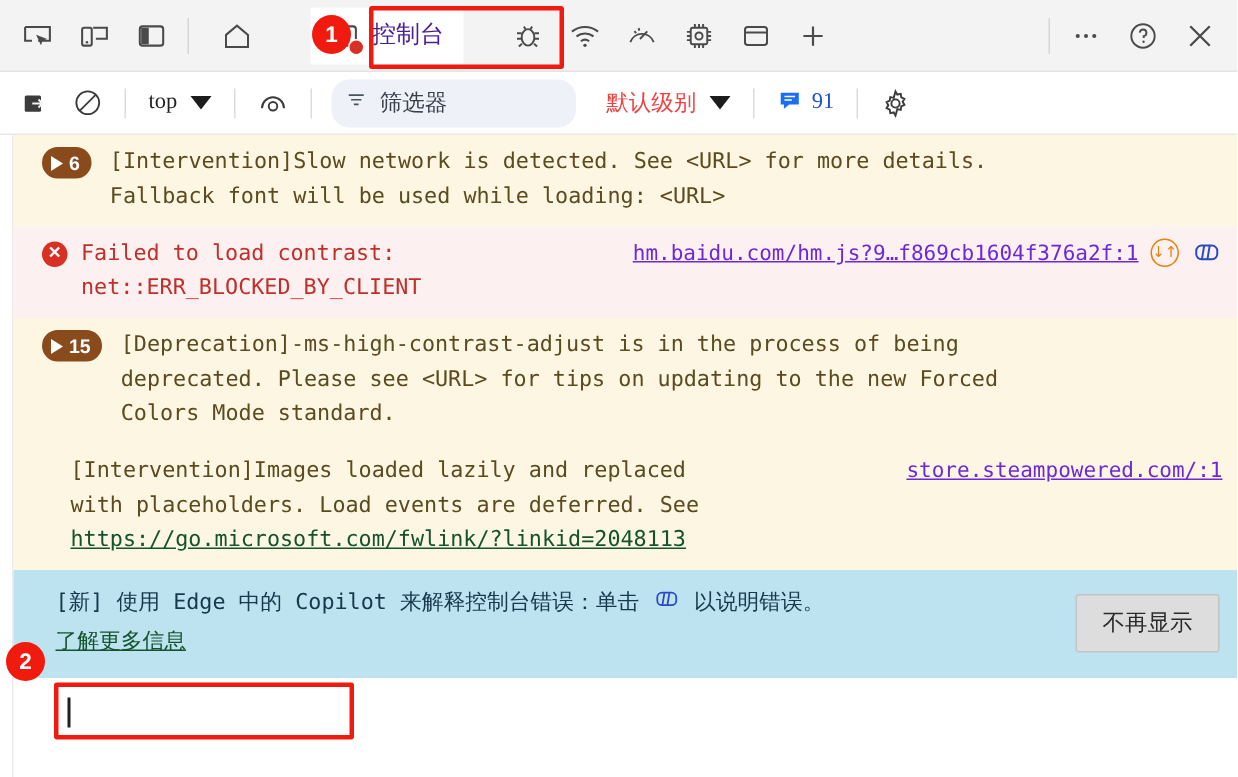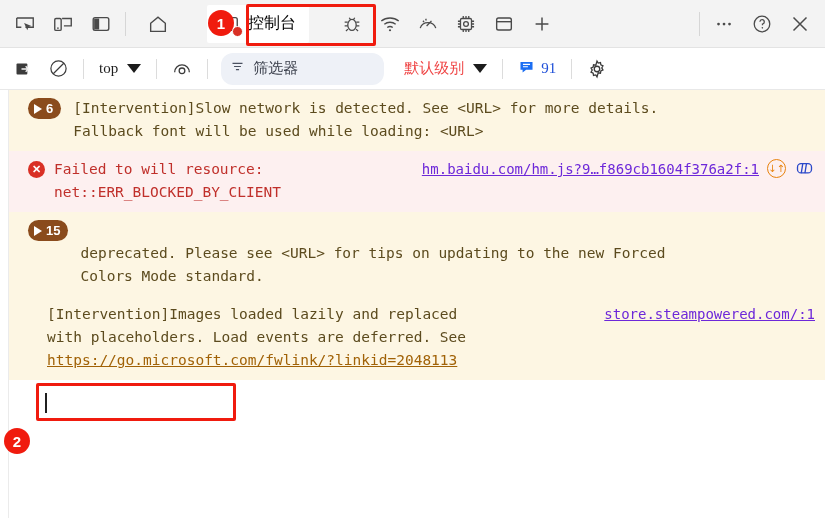--- a/index.html
+++ b/index.html
@@ -52,7 +52,7 @@
   }
   .console-tab .tab-label {
     font-size: 16px;
-    color: #000000;
+    color: #4c1d95;
     white-space: nowrap;
   }
   .red-box-tab {

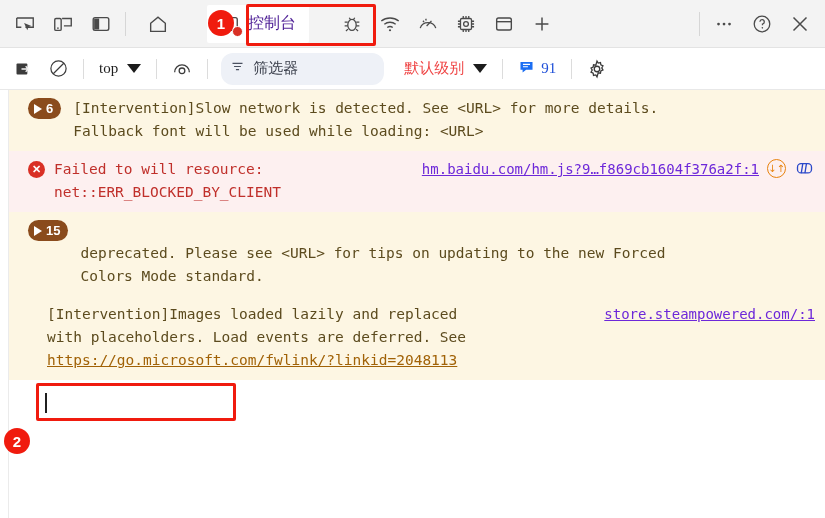--- a/index.html
+++ b/index.html
@@ -479,7 +479,7 @@
       <div class="msg-row">
         <span class="err-icon">✕</span>
         <span class="msg-text" style="flex:0 1 auto;">
-          <span>Failed to will resource:</span><br>
+          <span>Failed to load contrast:</span><br>
           <span>net::ERR_BLOCKED_BY_CLIENT</span>
         </span>
         <span class="err-right">

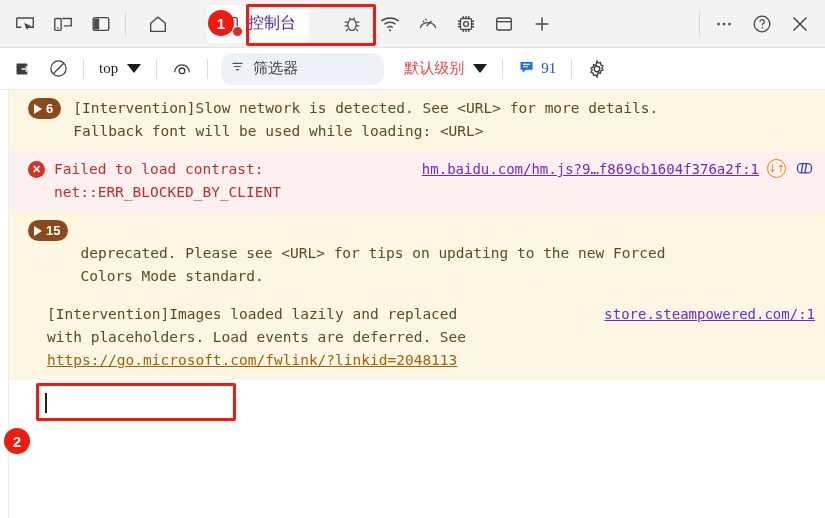--- a/index.html
+++ b/index.html
@@ -502,7 +502,7 @@
           <span>15</span>
         </span>
         <span class="msg-text">
-          <br>
+          <span>[Deprecation]-ms-high-contrast-adjust is in the process of being</span><br>
           <span>deprecated. Please see &lt;URL&gt; for tips on updating to the new Forced</span><br>
           <span>Colors Mode standard.</span>
         </span>

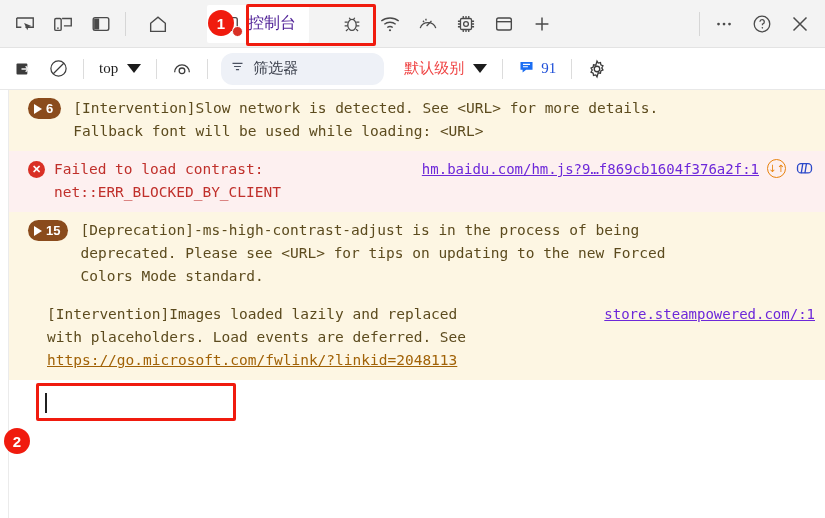--- a/index.html
+++ b/index.html
@@ -201,7 +201,7 @@
   .msg-text { flex: 1 1 auto; }
 
   .lnk {
-    color: #a16207;
+    color: #14532d;
     text-decoration: underline;
   }
   .src-link {

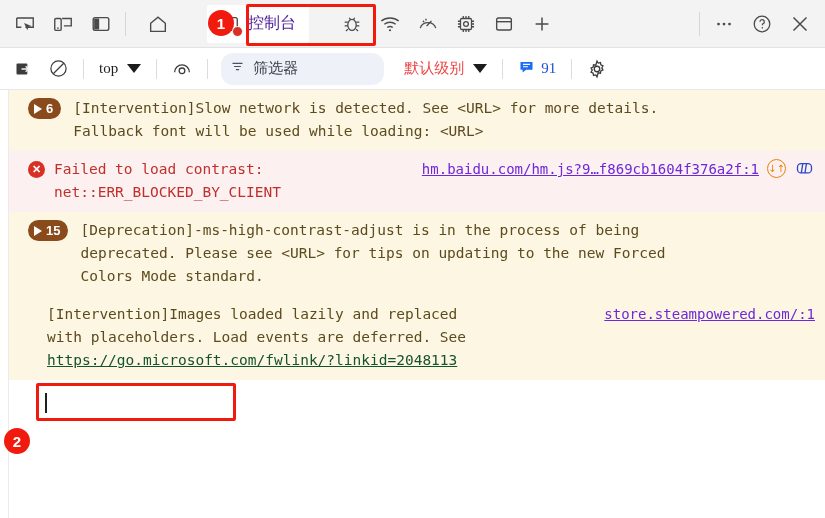--- a/index.html
+++ b/index.html
@@ -522,6 +522,20 @@
       </div>
     </div>
 
+    <div class="copilot-banner">
+      <span class="copilot-text">
+        <span>[新] 使用 Edge 中的 Copilot 来解释控制台错误：单击</span>
+        <span class="copilot-glyph">
+          <svg width="19" height="19" viewBox="0 0 24 24" fill="none" stroke="#2b48c9" stroke-width="1.5">
+            <path d="M4 10.5c0-2.2 1.8-4 4-4h8c2.2 0 4 1.8 4 4v2.5c0 2.2-1.8 4-4 4H8c-2.2 0-4-1.8-4-4z"></path>
+            <path d="M10 6.8 8.3 17.2M14.2 6.8 12.5 17.2"></path>
+          </svg>
+        </span>
+        <span>以说明错误。</span><br>
+        <a class="lnk" href="#">了解更多信息</a>
+      </span>
+      <button class="dismiss-btn">不再显示</button>
+    </div>
 
     <div class="prompt-row">
       <div class="prompt-input">

